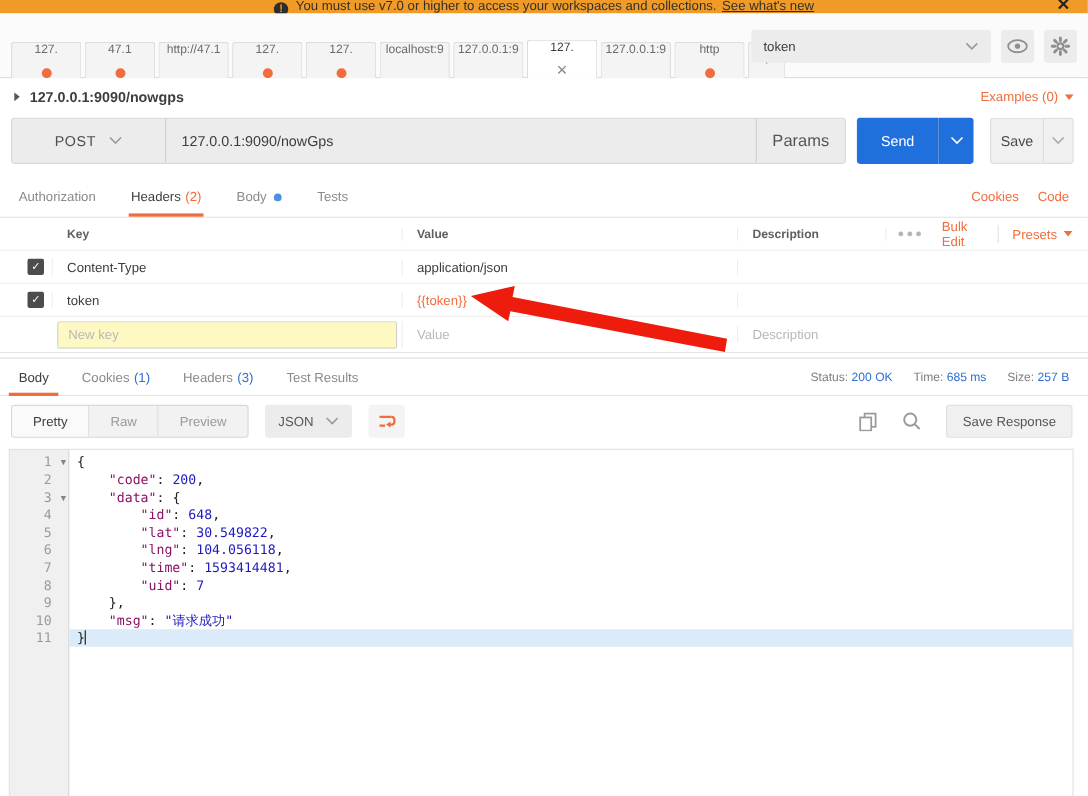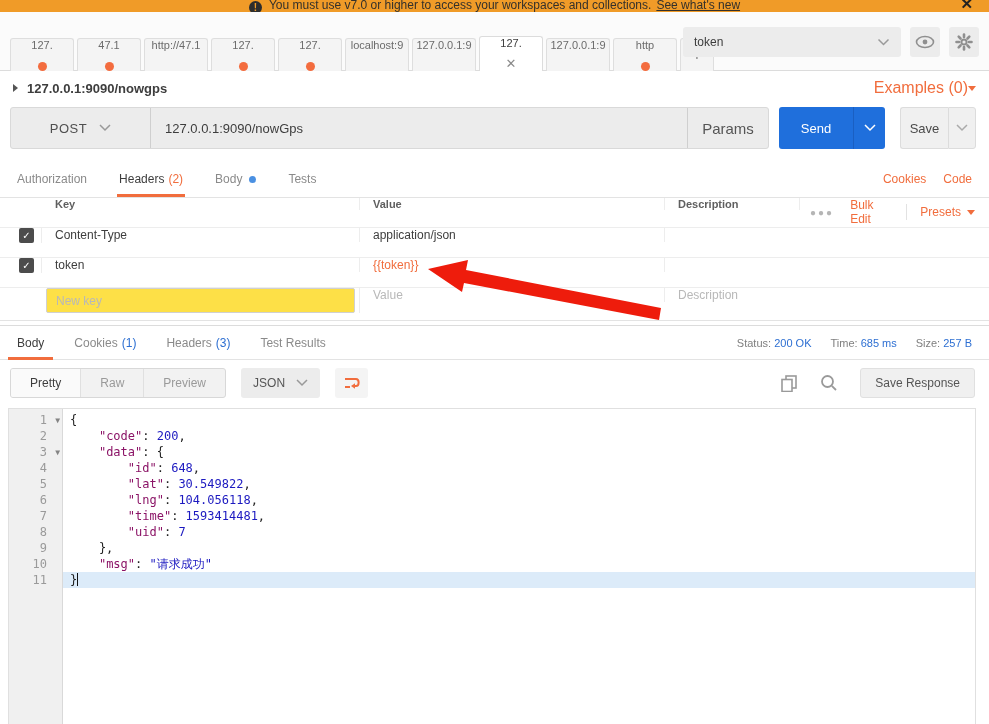--- a/index.html
+++ b/index.html
@@ -38,7 +38,7 @@
   .req-title { height: 34px; display: flex; align-items: center; padding: 0 13px; flex: none; }
   .req-caret { width: 0; height: 0; border-left: 5px solid #555; border-top: 4px solid transparent; border-bottom: 4px solid transparent; margin-right: 9px; }
   .req-title-text { font-size: 13px; font-weight: bold; color: #3d3d3d; }
-  .examples { margin-left: auto; color: #f16d3d; font-size: 16px; display: flex; align-items: center; cursor: pointer; }
+  .examples { margin-left: auto; color: #f16d3d; font-size: 12px; display: flex; align-items: center; gap: 6px; cursor: pointer; }
   .caret-dn-or { width: 0; height: 0; border-top: 5px solid #f16d3d; border-left: 4px solid transparent; border-right: 4px solid transparent; }
 
   

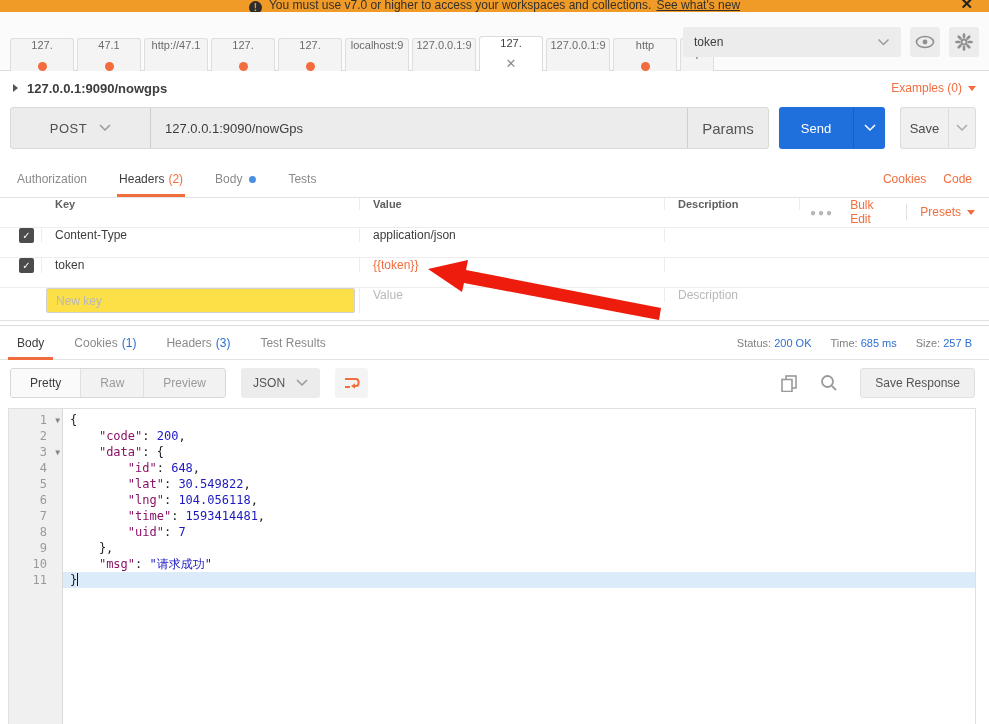--- a/index.html
+++ b/index.html
@@ -65,7 +65,7 @@
 
   
   .htable { border-top: 1px solid #e3e3e3; font-size: 12px; flex: none; }
-  .hrow { display: flex; border-bottom: 1px solid #ededed; height: 30px; align-items: flex-start; }
+  .hrow { display: flex; border-bottom: 1px solid #ededed; height: 30px; align-items: center; padding-left: 6px; }
   .cell { display: flex; align-items: center; border-right: 1px solid #ededed; padding: 0 13px; overflow: hidden; }
   .c-drag { width: 12px; padding: 0; }
   .c-check { width: 30px; justify-content: center; padding: 0; }

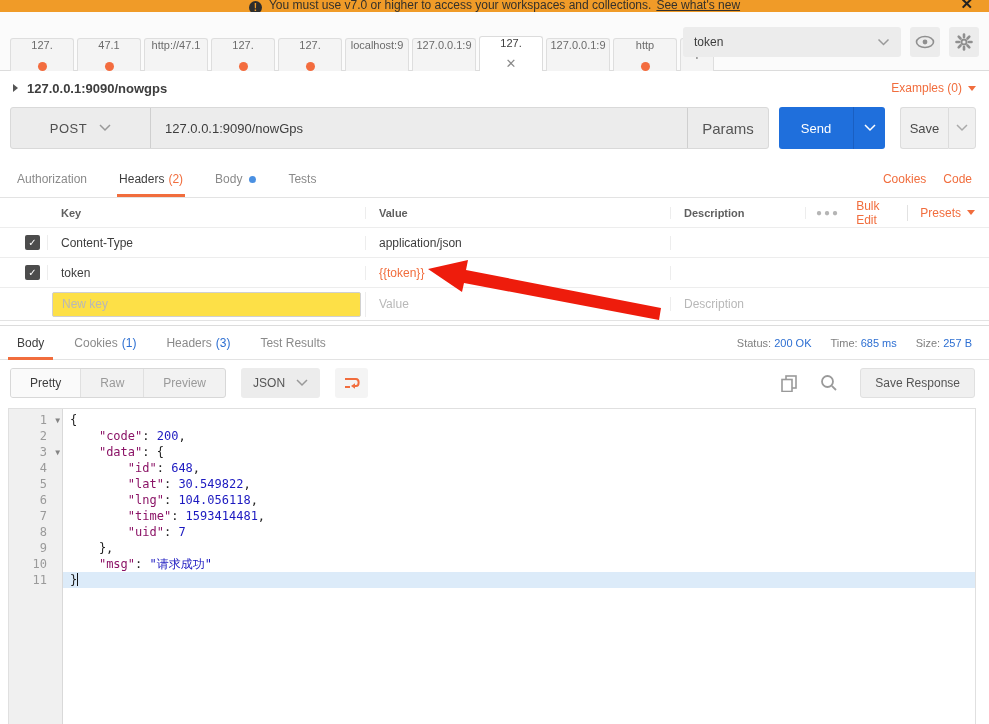--- a/index.html
+++ b/index.html
@@ -84,7 +84,7 @@
   .hrow.new { height: 33px; border-bottom: 1px solid #e3e3e3; }
   .hrow.new .c-drag, .hrow.new .c-check { background: #f7f7f7; }
   .hrow.new .c-key { padding: 0 4px; }
-  .newkey-input { width: 100%; height: 25px; border: 1px solid #d0d0d0; border-radius: 2px; padding: 0 9px; font-size: 12px; font-family: "Liberation Sans", sans-serif; color: #3d3d3d; background: #fde047; outline: none; }
+  .newkey-input { width: 100%; height: 25px; border: 1px solid #d0d0d0; border-radius: 2px; padding: 0 9px; font-size: 12px; font-family: "Liberation Sans", sans-serif; color: #3d3d3d; background: #fef9c3; outline: none; }
   .newkey-input::placeholder { color: #b8b8b8; }
   .ph { color: #b8b8b8; }
 

